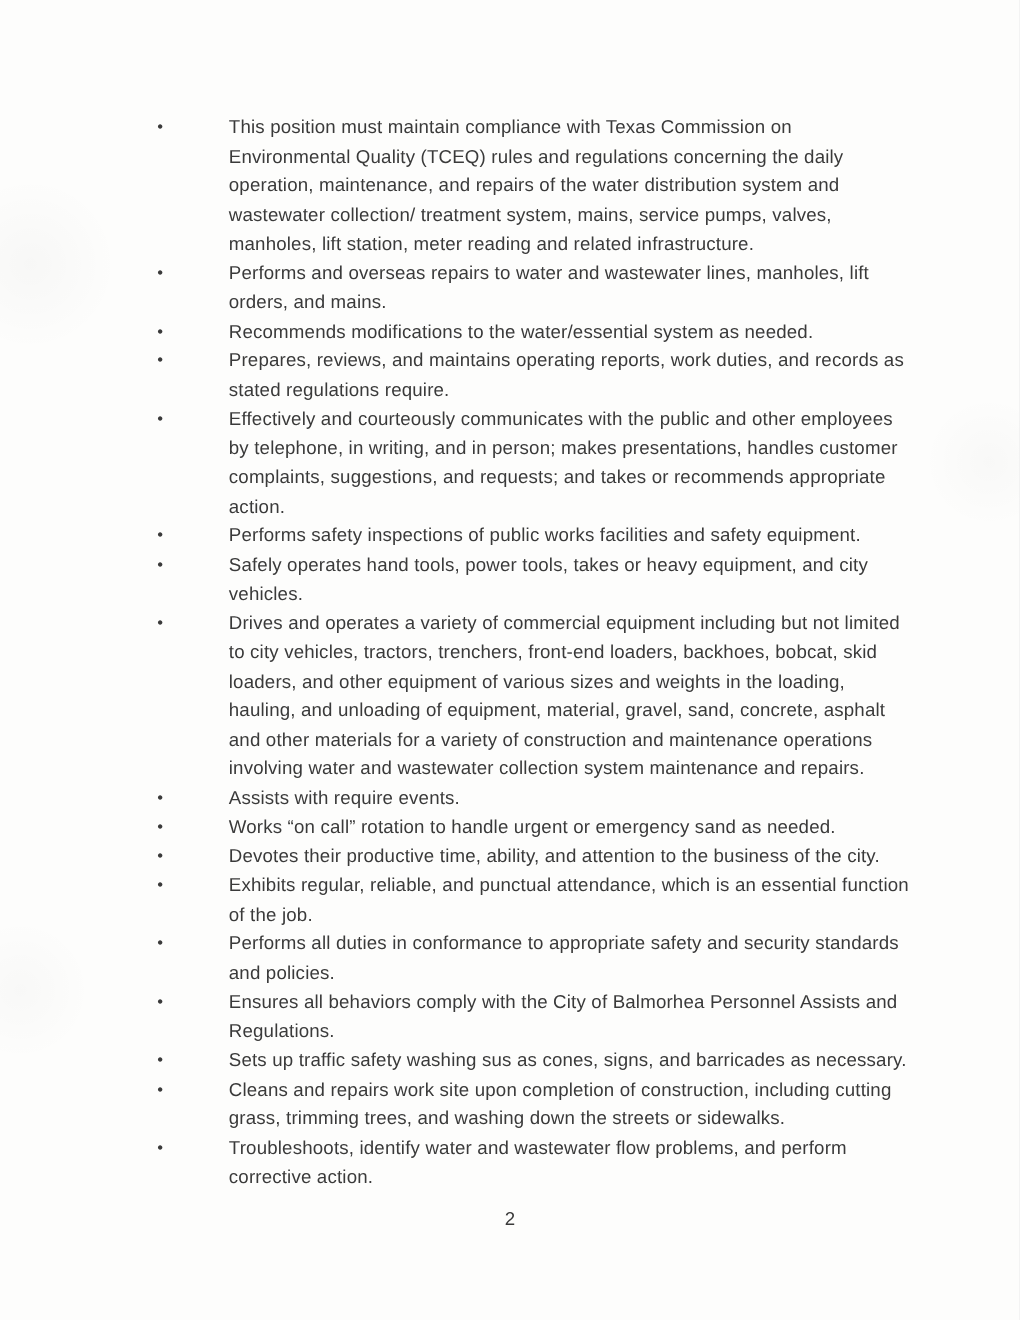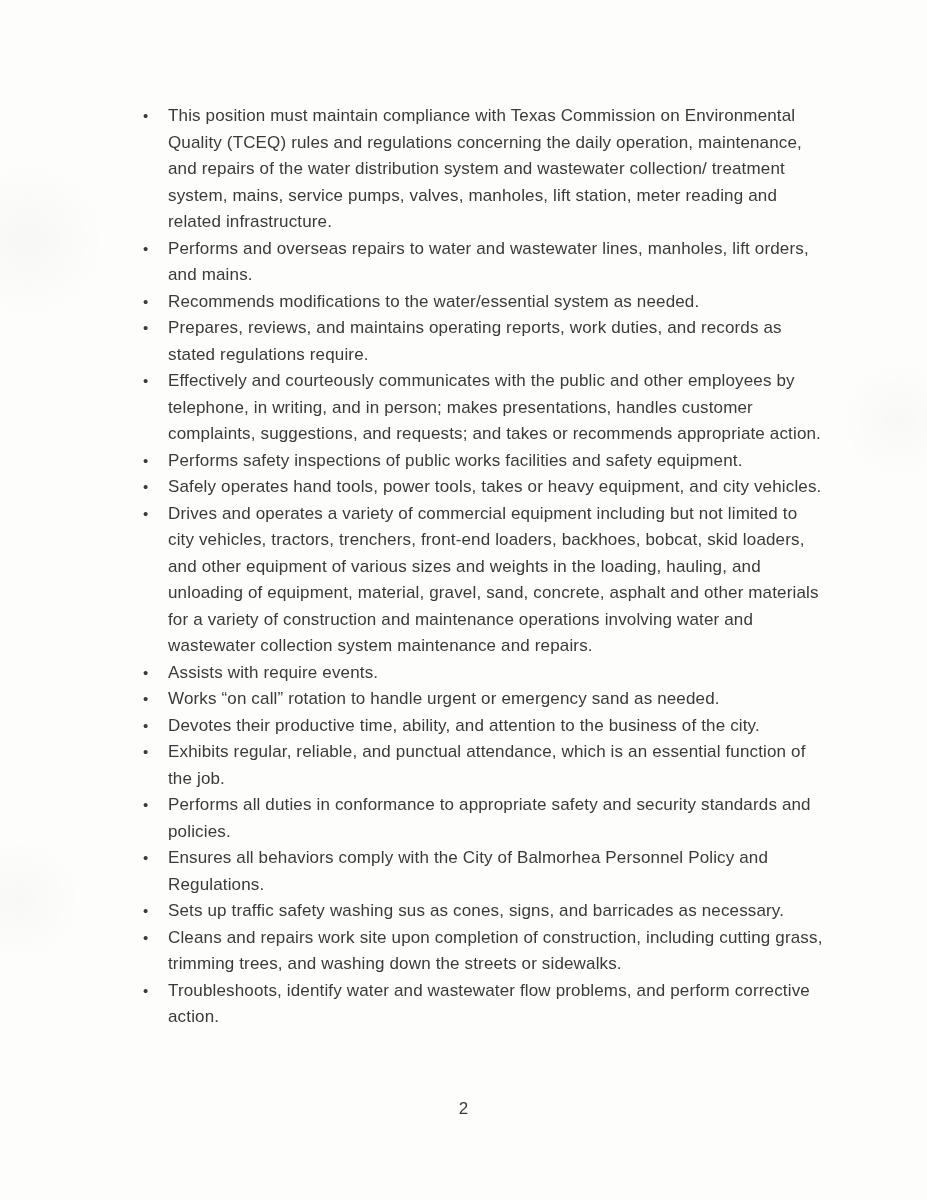--- a/index.html
+++ b/index.html
@@ -49,6 +49,7 @@
   .text {
     flex: 1 1 auto;
     max-width: 656px;
+    margin-left: 40px;
   }
   .page-number {
     position: absolute;

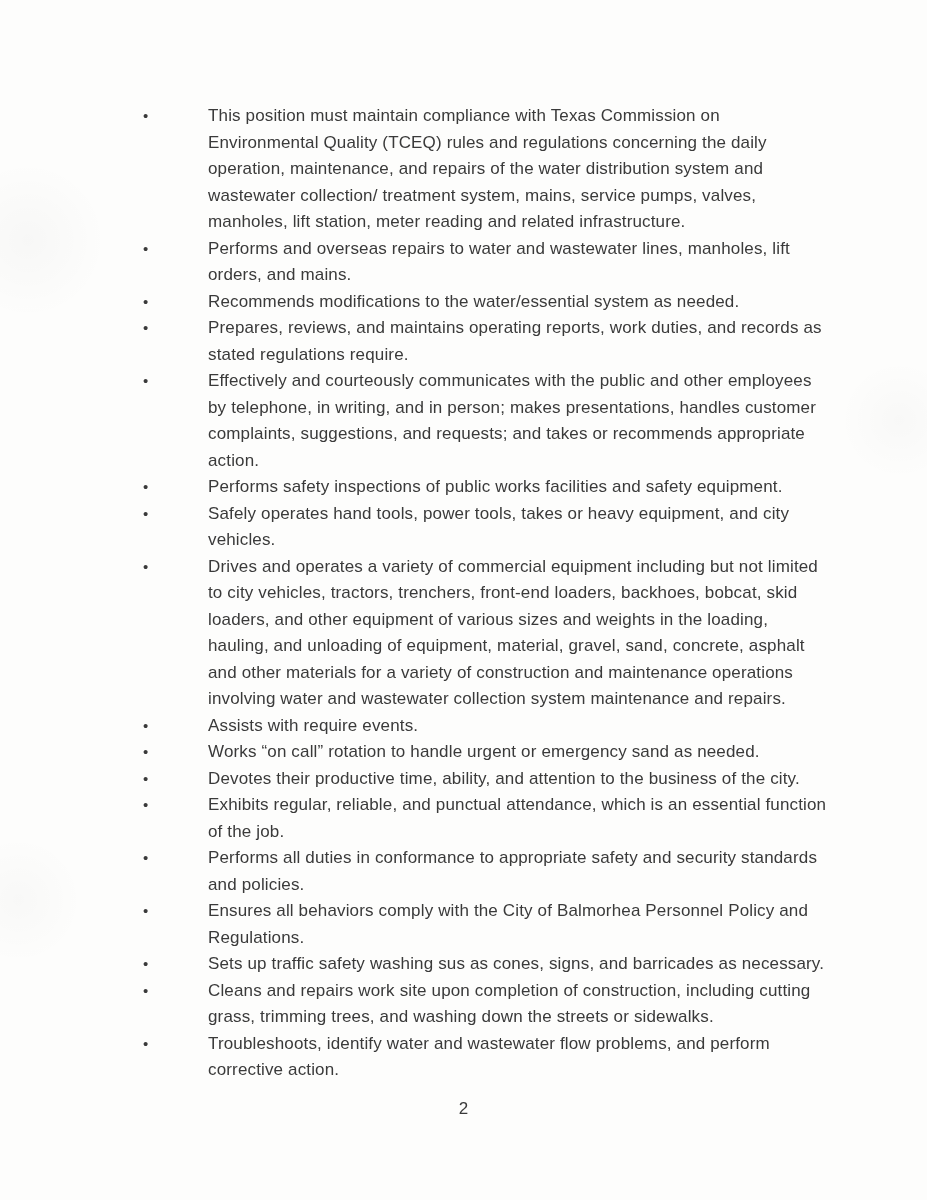--- a/index.html
+++ b/index.html
@@ -122,7 +122,7 @@
       </li>
       <li>
         <span class="marker">•</span>
-        <span class="text">Ensures all behaviors comply with the City of Balmorhea Personnel Policy and Regulations.</span>
+        <span class="text">Ensures all behaviors comply with the City of Balmorhea Personnel Assists and Regulations.</span>
       </li>
       <li>
         <span class="marker">•</span>

